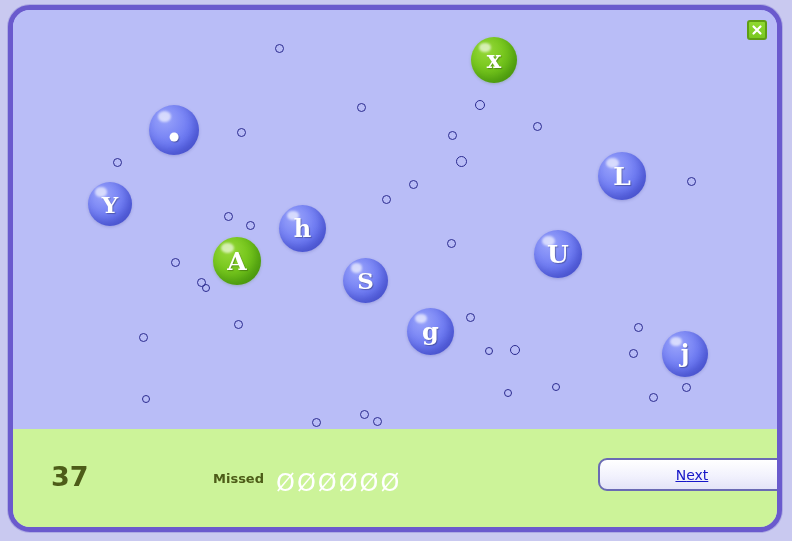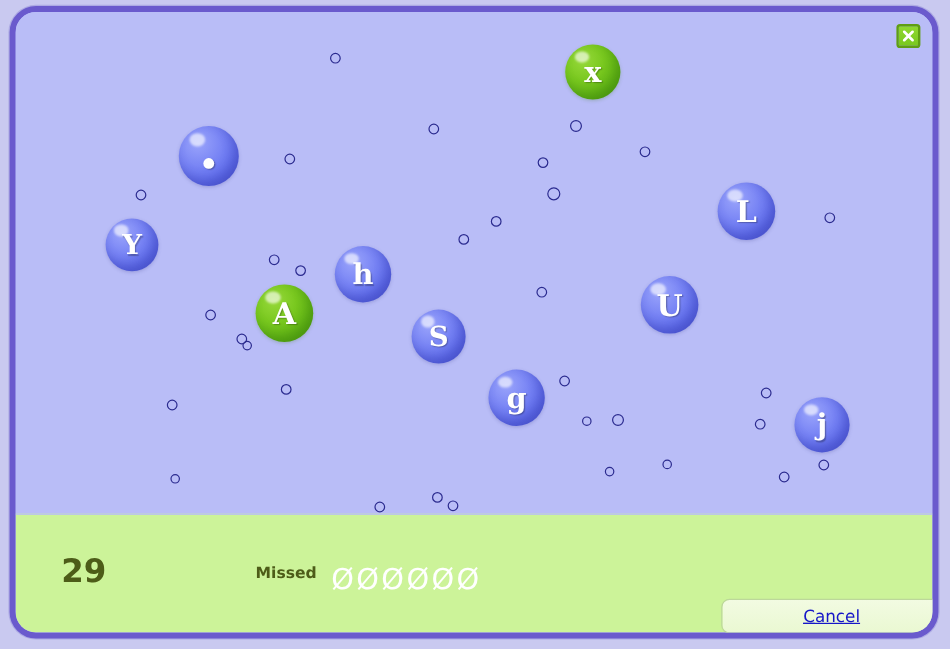--- a/index.html
+++ b/index.html
@@ -278,7 +278,7 @@
 
   <div id="status-panel">
 
-    <div id="score">29</div>
+    <div id="score">37</div>
 
     <div id="missed-group">
       <div id="missed-label">Missed</div>

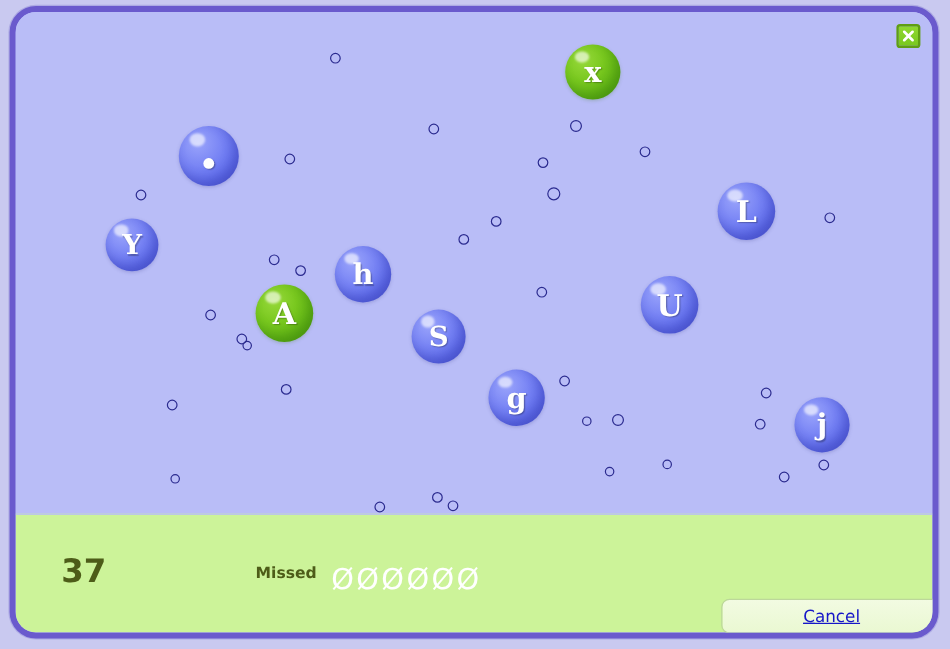--- a/index.html
+++ b/index.html
@@ -292,6 +292,9 @@
         </div>
     </div>
 
+    <div id="next-button" class="btn">
+      <span class="btn-label"><span class="mnemonic">N</span><span>ext</span></span>
+    </div>
 
     <div id="cancel-button" class="btn">
       <span class="btn-label"><span class="mnemonic">C</span><span>ancel</span></span>

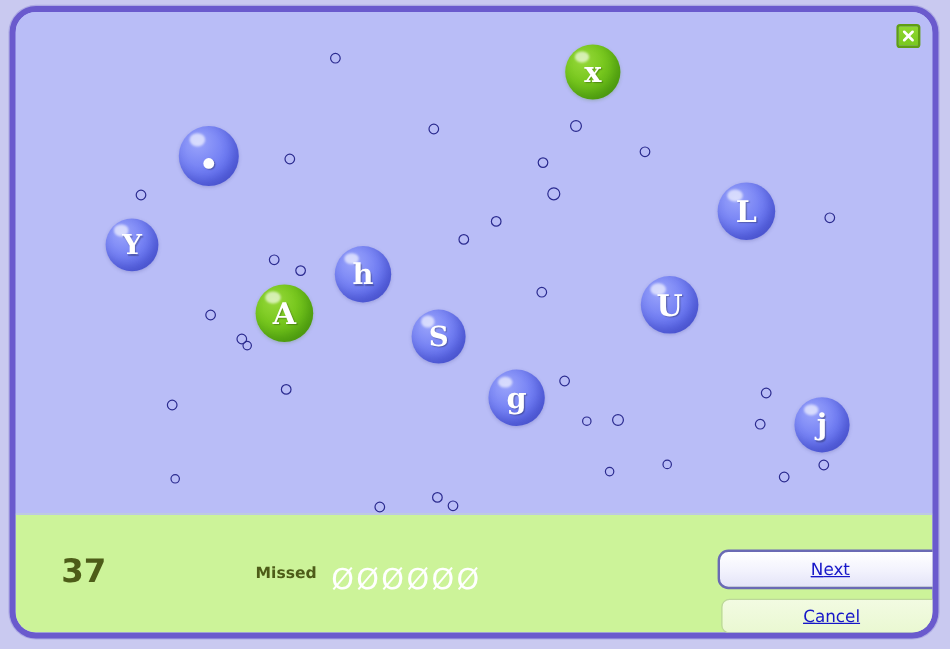--- a/index.html
+++ b/index.html
@@ -296,9 +296,6 @@
       <span class="btn-label"><span class="mnemonic">N</span><span>ext</span></span>
     </div>
 
-    <div id="cancel-button" class="btn">
-      <span class="btn-label"><span class="mnemonic">C</span><span>ancel</span></span>
-    </div>
 
   </div>
 </div>

